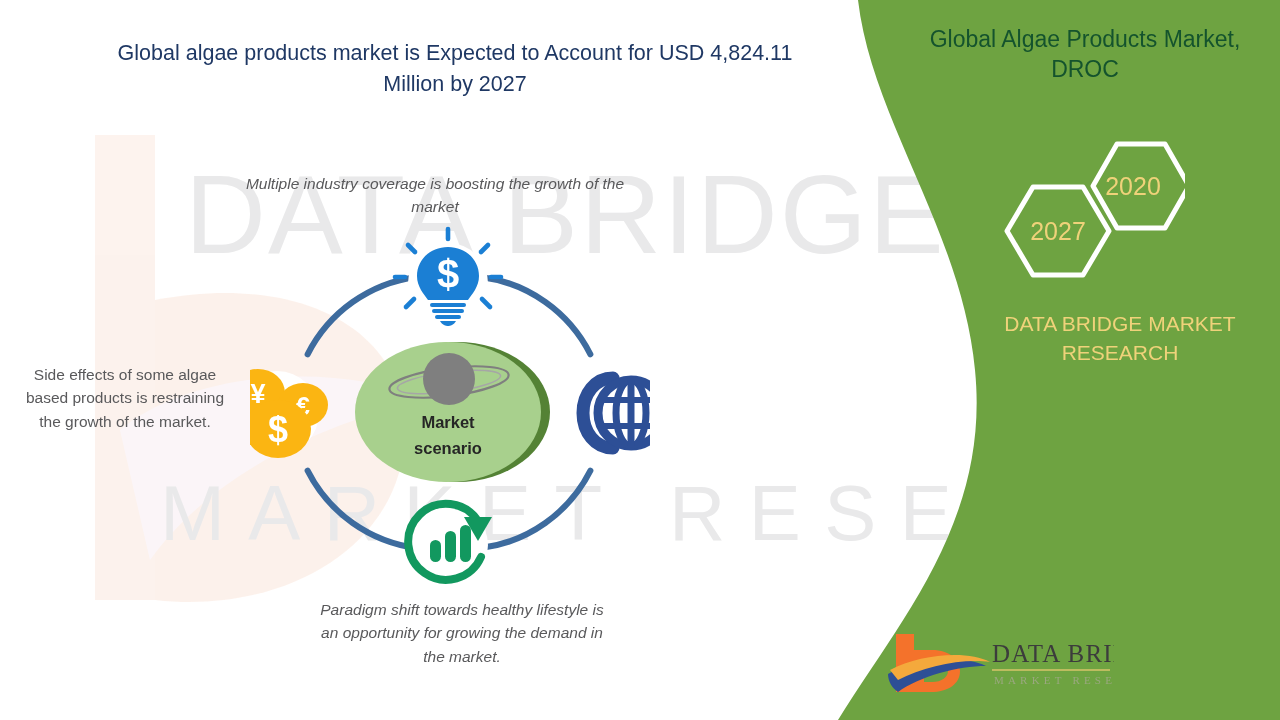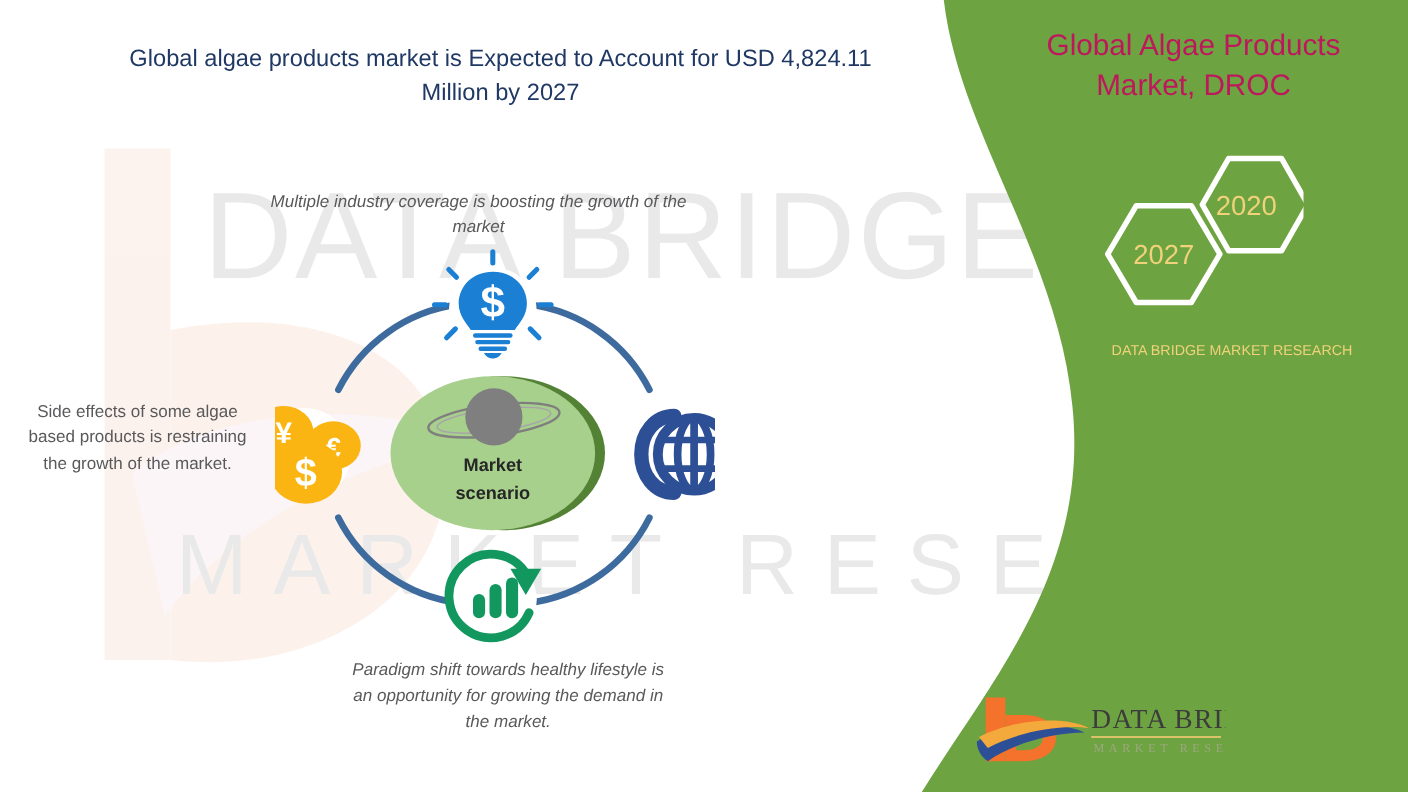--- a/index.html
+++ b/index.html
@@ -27,7 +27,7 @@
   .green-panel{position:absolute;left:0;top:0;width:1280px;height:720px;}
   .panel-title{
     position:absolute;left:905px;top:24px;width:360px;
-    text-align:center;color:#be185d;font-size:27px;line-height:1.32;
+    text-align:center;color:#14532d;font-size:23px;line-height:1.32;
   }
   .brand-text{
     position:absolute;left:960px;top:310px;width:320px;

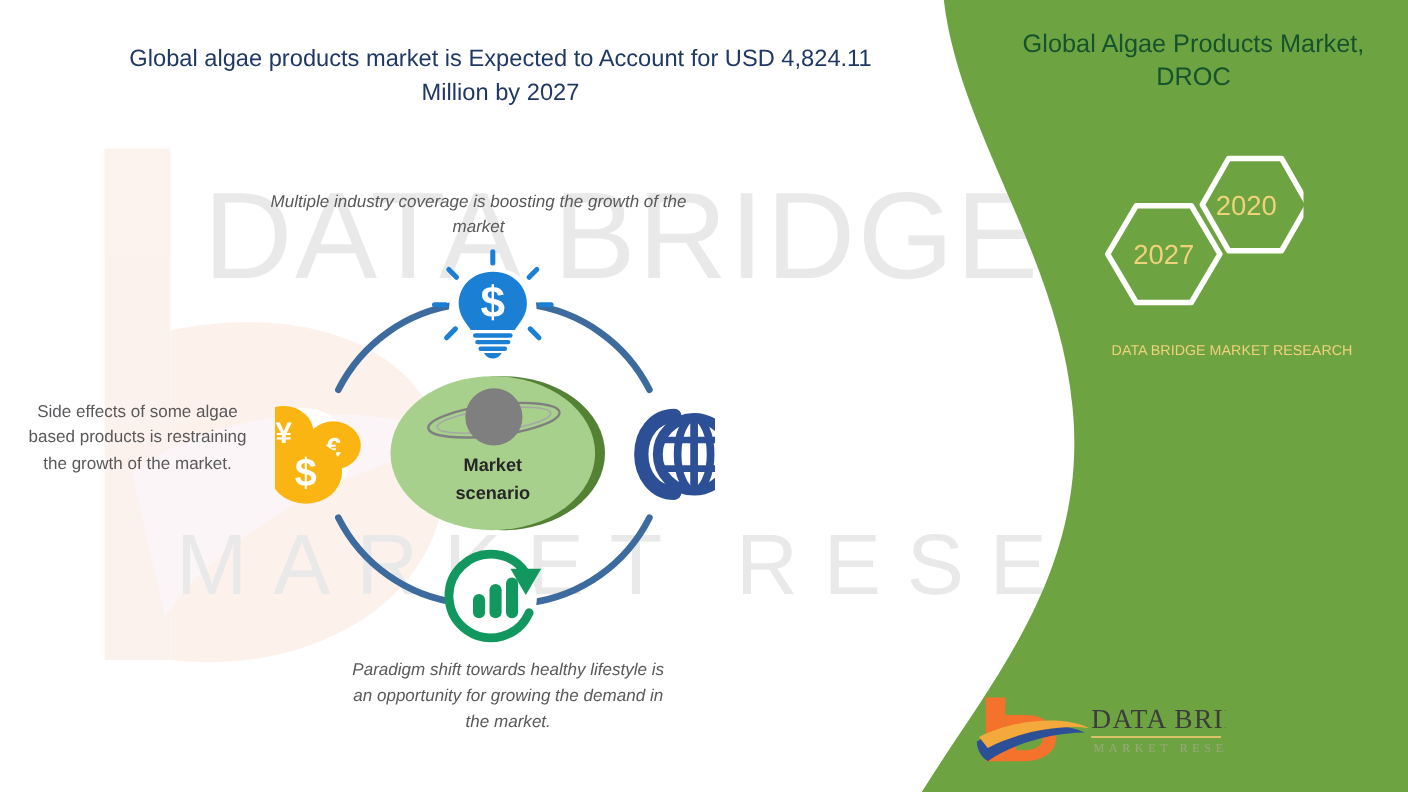--- a/index.html
+++ b/index.html
@@ -31,7 +31,7 @@
   }
   .brand-text{
     position:absolute;left:960px;top:310px;width:320px;
-    text-align:center;color:#efd27a;font-size:13px;line-height:1.38;
+    text-align:center;color:#efd27a;font-size:21px;line-height:1.38;
   }
   .hex-wrap{position:absolute;left:985px;top:130px;width:200px;height:150px;}
 

